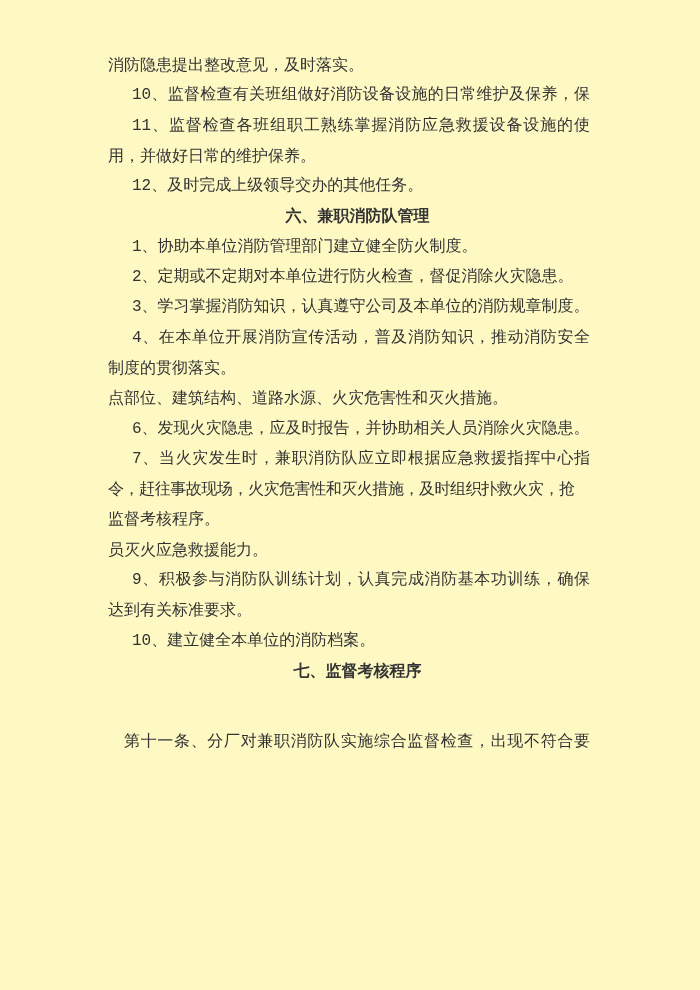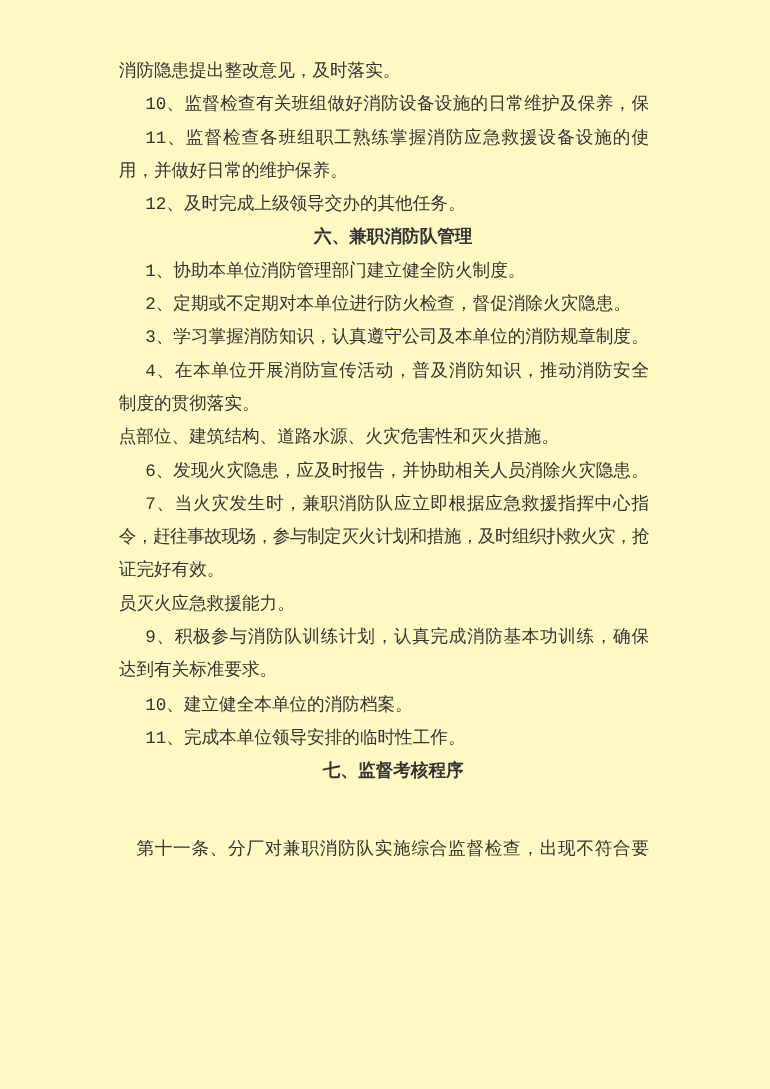--- a/index.html
+++ b/index.html
@@ -54,7 +54,7 @@
   <div class="line plain">点部位、建筑结构、道路水源、火灾危害性和灭火措施。</div>
   <div class="line indent">6、发现火灾隐患，应及时报告，并协助相关人员消除火灾隐患。</div>
   <div class="line indent stretch">7、当火灾发生时，兼职消防队应立即根据应急救援指挥中心指</div>
-  <div class="line plain tight">令，赶往事故现场，参与制定灭火计划和措施，及时组织扑救火灾，抢</div>
+  <div class="line plain tight">令，赶往事故现场，火灾危害性和灭火措施，及时组织扑救火灾，抢</div>
   <div class="line plain">证完好有效。</div>
   <div class="line plain">员灭火应急救援能力。</div>
   <div class="line indent stretch">9、积极参与消防队训练计划，认真完成消防基本功训练，确保</div>

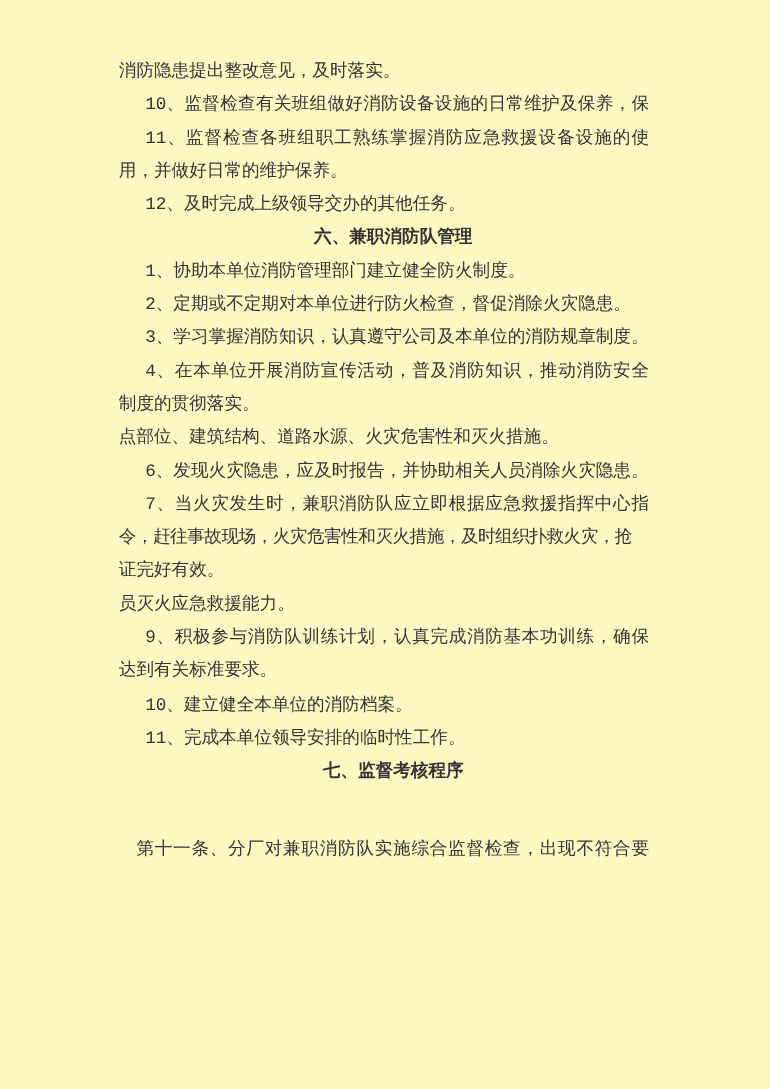--- a/index.html
+++ b/index.html
@@ -55,7 +55,7 @@
   <div class="line indent">6、发现火灾隐患，应及时报告，并协助相关人员消除火灾隐患。</div>
   <div class="line indent stretch">7、当火灾发生时，兼职消防队应立即根据应急救援指挥中心指</div>
   <div class="line plain tight">令，赶往事故现场，火灾危害性和灭火措施，及时组织扑救火灾，抢</div>
-  <div class="line plain">证完好有效。</div>
+  <div class="line plain">监督考核程序。</div>
   <div class="line plain">员灭火应急救援能力。</div>
   <div class="line indent stretch">9、积极参与消防队训练计划，认真完成消防基本功训练，确保</div>
   <div class="line plain">达到有关标准要求。</div>

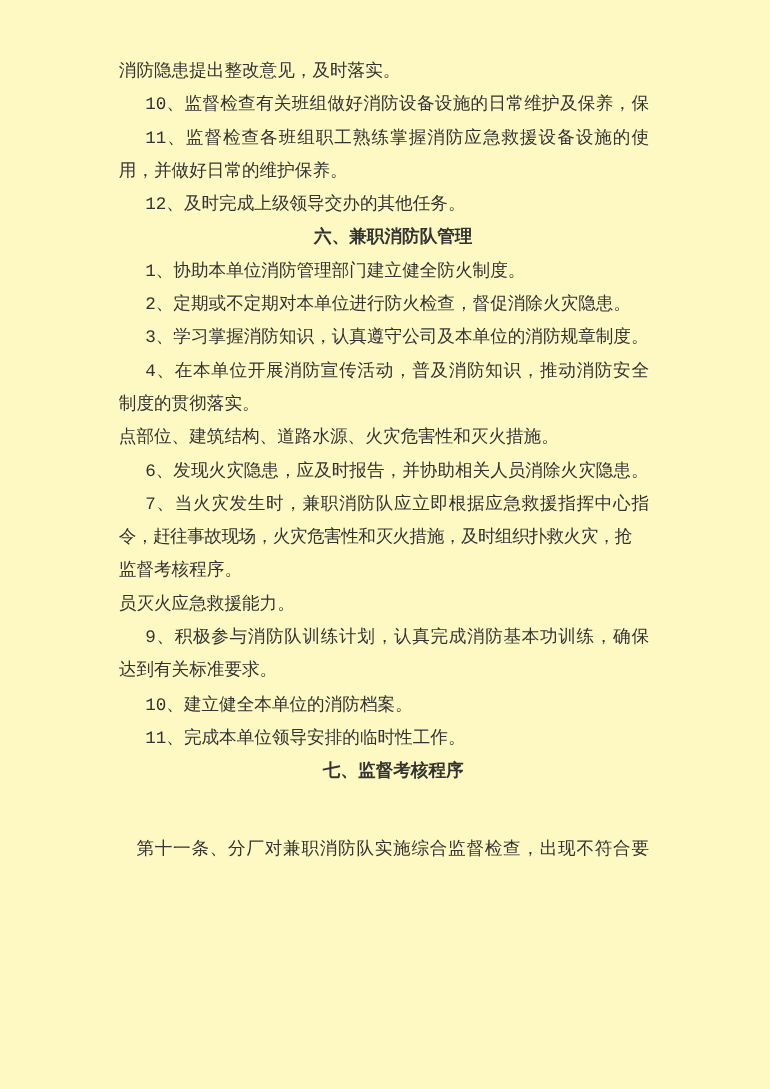--- a/index.html
+++ b/index.html
@@ -60,7 +60,6 @@
   <div class="line indent stretch">9、积极参与消防队训练计划，认真完成消防基本功训练，确保</div>
   <div class="line plain">达到有关标准要求。</div>
   <div class="line indent">10、建立健全本单位的消防档案。</div>
-  <div class="line indent">11、完成本单位领导安排的临时性工作。</div>
   <div class="line heading">七、监督考核程序</div>
   <div class="line clause stretch">第十一条、分厂对兼职消防队实施综合监督检查，出现不符合要</div>
 </div>

